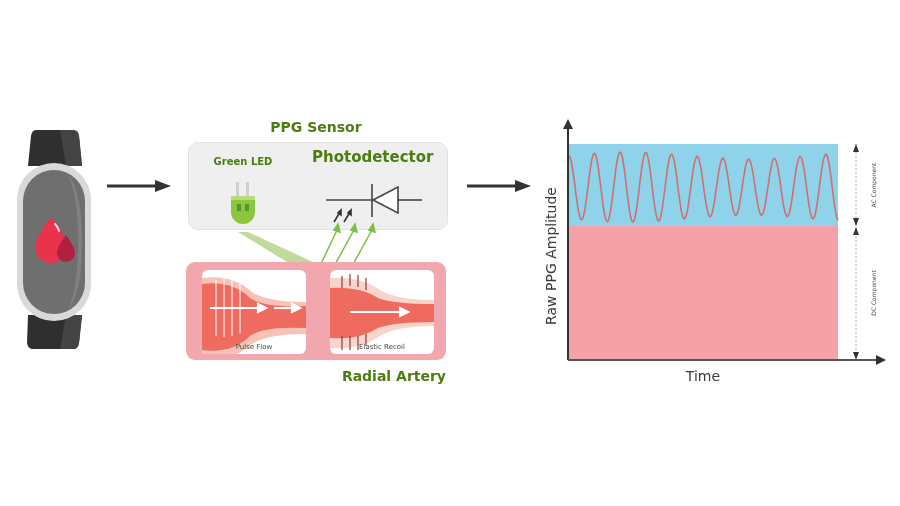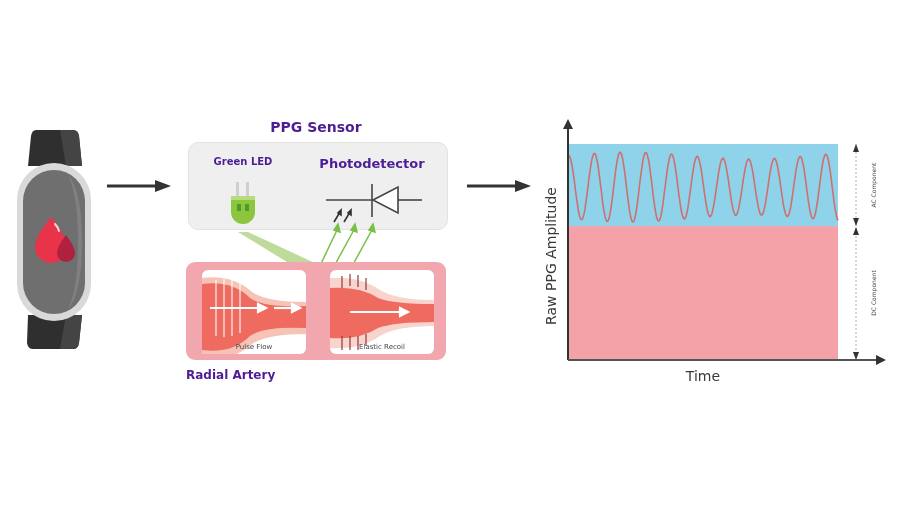--- a/index.html
+++ b/index.html
@@ -5,7 +5,7 @@
   html, body { margin:0; padding:0; background:#ffffff; }
   body { width:900px; height:506px; position:relative; overflow:hidden; font-family:"DejaVu Sans", sans-serif; }
   .abs { position:absolute; }
-  .title { font-family:"DejaVu Sans", sans-serif; color:#4c1d95; font-weight:600; }
+  .title { font-family:"DejaVu Sans", sans-serif; color:#4d7c0f; font-weight:600; }
   svg text { font-family:"DejaVu Sans", sans-serif; }
 </style>
 </head>

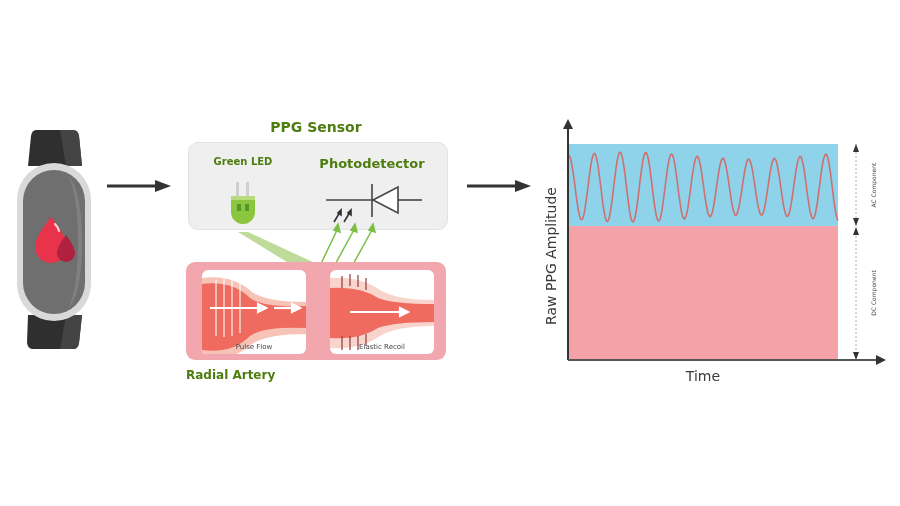--- a/index.html
+++ b/index.html
@@ -34,7 +34,7 @@
 <div class="abs title" style="left:186px;top:119px;width:260px;text-align:center;font-size:14px;">PPG Sensor</div>
 <div class="abs" style="left:188px;top:142px;width:258px;height:86px;background:#efefef;border:1px solid #e2e2e2;border-radius:10px;"></div>
 <div class="abs title" style="left:198px;top:156px;width:90px;text-align:center;font-size:10px;">Green LED</div>
-<div class="abs title" style="left:312px;top:156px;width:120px;text-align:center;font-size:13px;">Photodetector</div>
+<div class="abs title" style="left:312px;top:148px;width:120px;text-align:center;font-size:15px;">Photodetector</div>
 
 <svg class="abs" style="left:180px;top:220px" width="280" height="60">
   <polygon points="58,12 68,12 150,50 120,50" fill="#a9cf7a" opacity="0.75"></polygon>

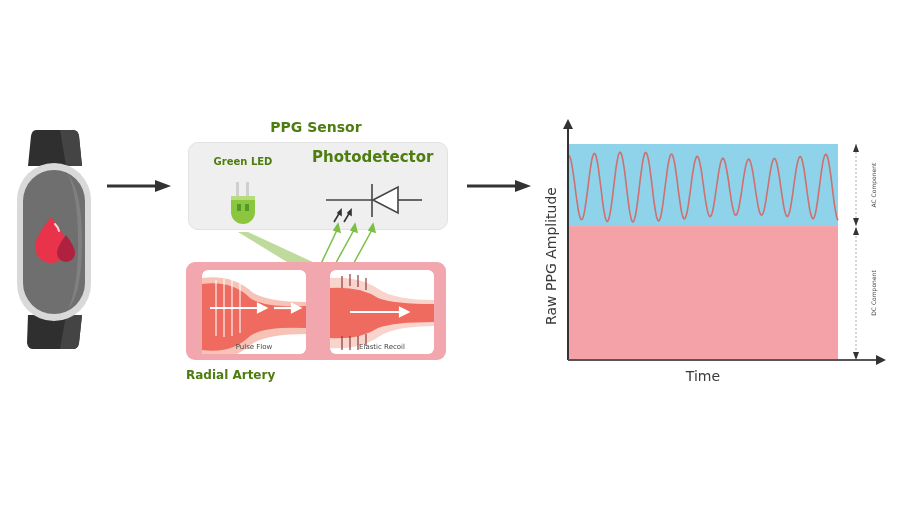--- a/index.html
+++ b/index.html
@@ -112,7 +112,7 @@
   <text x="52" y="79" text-anchor="middle" font-size="7" fill="#444">Elastic Recoil</text>
 </svg>
 
-<div class="abs title" style="left:186px;top:368px;width:260px;text-align:left;font-size:12px;">Radial Artery</div>
+<div class="abs title" style="left:186px;top:368px;width:260px;text-align:right;font-size:14px;">Radial Artery</div>
 
 <svg class="abs" style="left:465px;top:178px" width="70" height="16">
   <line x1="2" y1="8" x2="52" y2="8" stroke="#333" stroke-width="3"></line>

